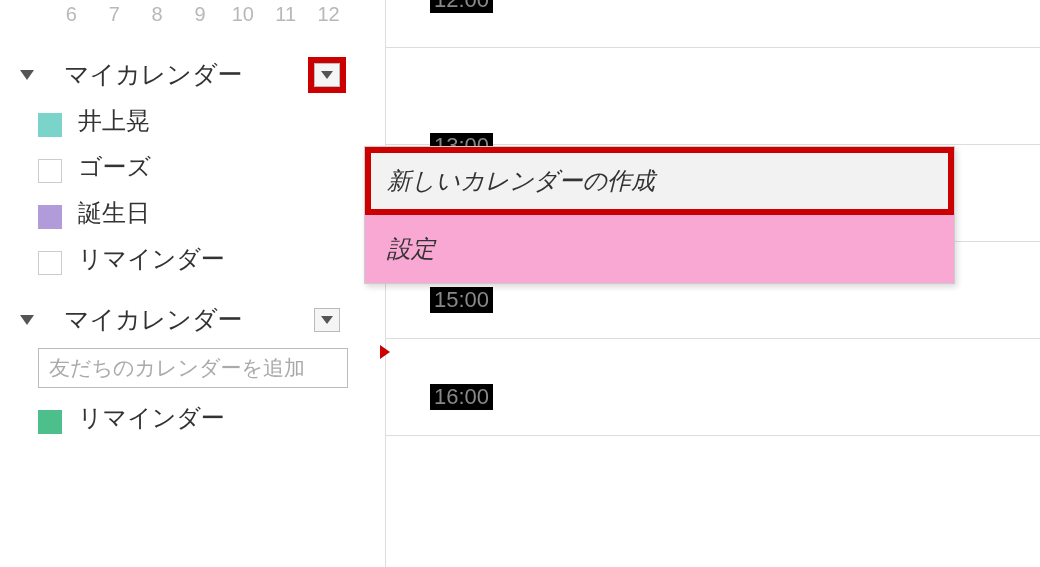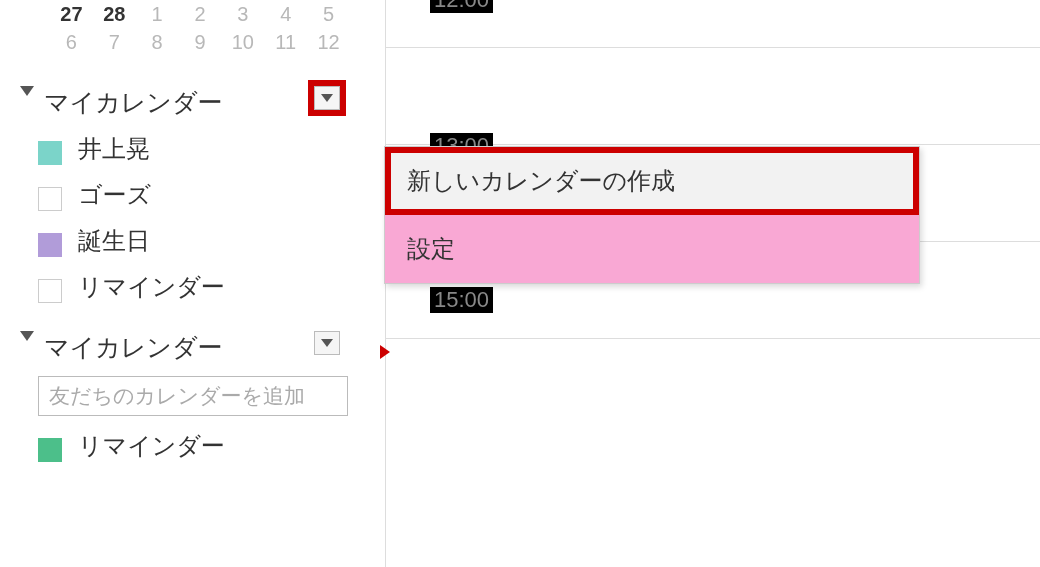--- a/index.html
+++ b/index.html
@@ -179,15 +179,6 @@
 <div class="sidebar">
   <div class="mini-cal">
     <div class="mini-cal-row">
-      <div class="mini-cal-cell bold">27</div>
-      <div class="mini-cal-cell bold">28</div>
-      <div class="mini-cal-cell">1</div>
-      <div class="mini-cal-cell">2</div>
-      <div class="mini-cal-cell">3</div>
-      <div class="mini-cal-cell">4</div>
-      <div class="mini-cal-cell">5</div>
-    </div>
-    <div class="mini-cal-row">
       <div class="mini-cal-cell">6</div>
       <div class="mini-cal-cell">7</div>
       <div class="mini-cal-cell">8</div>

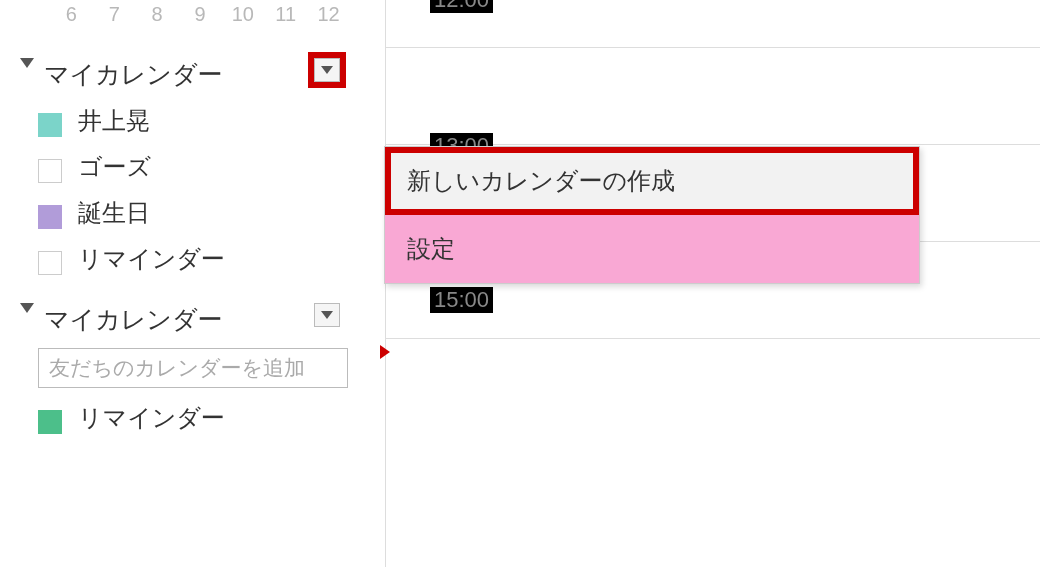--- a/index.html
+++ b/index.html
@@ -41,10 +41,11 @@
     }
     .section-header {
       display: flex;
-      align-items: flex-start;
+      align-items: center;
       margin-top: 28px;
       margin-bottom: 12px;
       position: relative;
+      gap: 20px;
     }
     .section-caret {
       width: 0;

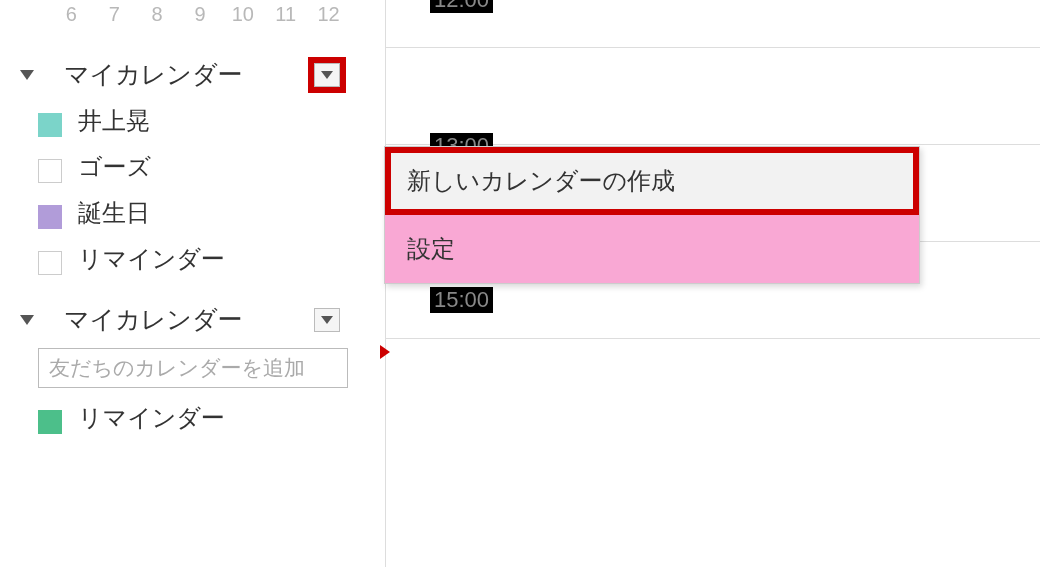--- a/index.html
+++ b/index.html
@@ -151,13 +151,14 @@
     }
     .popup-menu {
       position: absolute;
-      left: 384px;
+      left: 364px;
       top: 146px;
-      width: 536px;
+      width: 591px;
       background: #fff;
       border: 1px solid #ccc;
       box-shadow: 2px 3px 6px rgba(0,0,0,0.15);
       z-index: 10;
+      font-style: italic;
     }
     .popup-item {
       padding: 18px 22px;

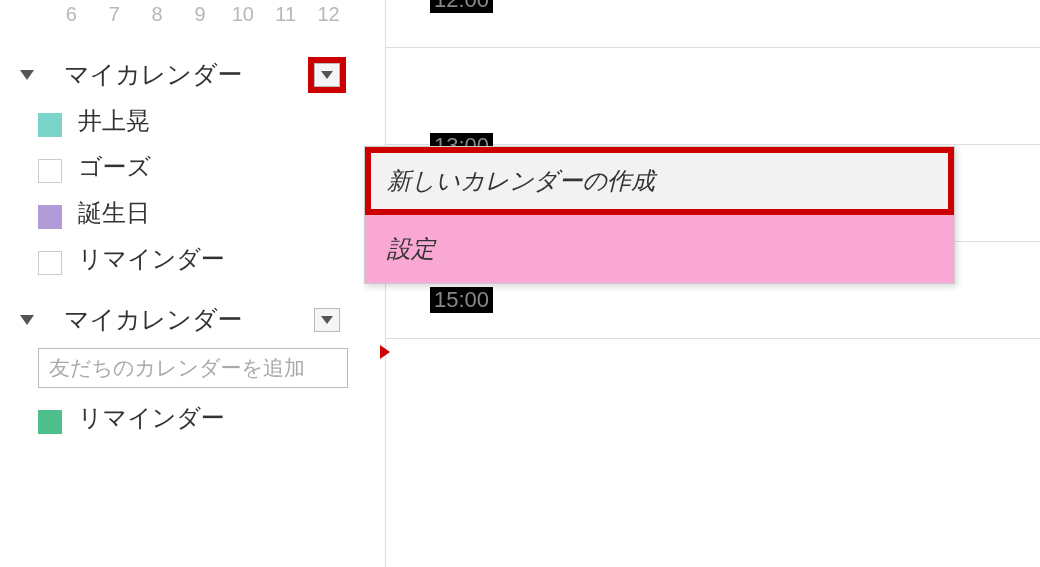--- a/index.html
+++ b/index.html
@@ -245,6 +245,9 @@
   <div class="hour-row">
     <div class="hour-label" style="top:45px">15:00</div>
   </div>
+  <div class="hour-row">
+    <div class="hour-label" style="top:45px">16:00</div>
+  </div>
   <div class="now-marker"></div>
 </div>
 

